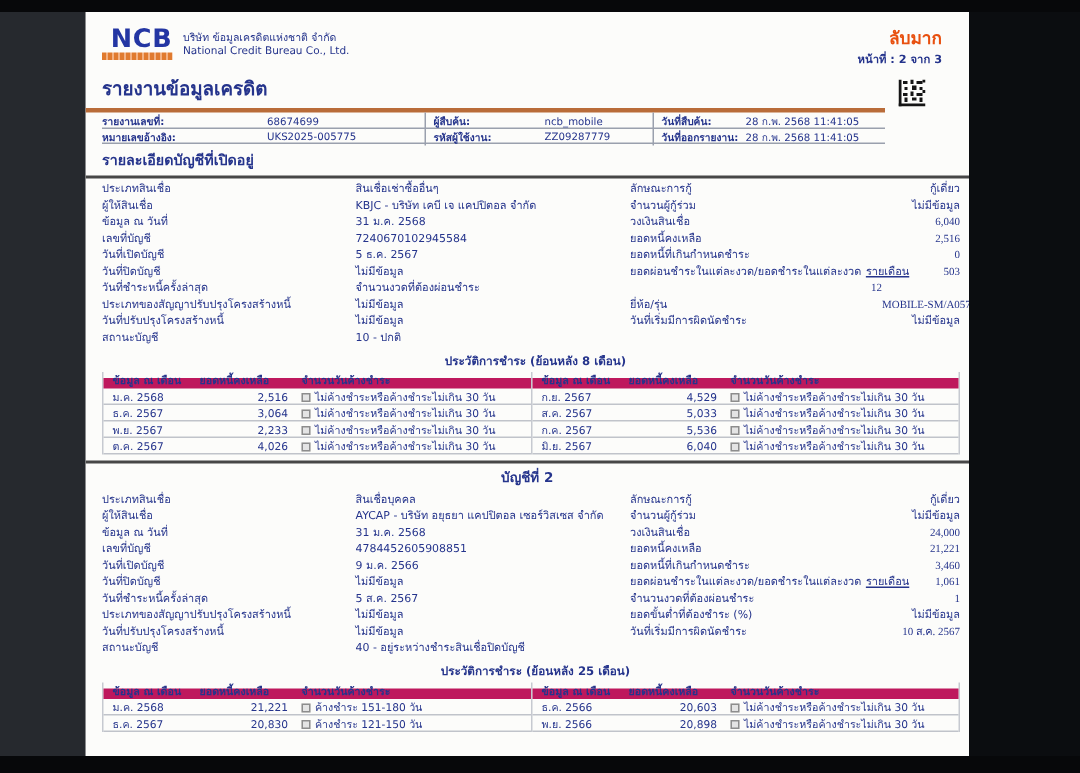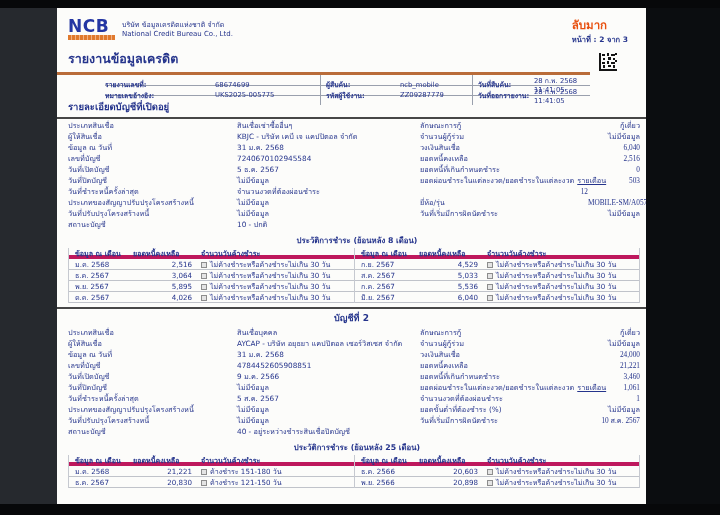--- a/index.html
+++ b/index.html
@@ -23,7 +23,7 @@
   
   .hdr { display:flex; justify-content:space-between; padding:11px 18px 0 11px; }
   .logo-wrap { display:flex; gap:7px; }
-  .ncb-logo { width:47px; }
+  .ncb-logo { width:47px;text-align:right; }
   .ncb-text { font-size:17px; line-height:15px; font-weight:bold; color:#2436a3; letter-spacing:0.5px; }
   .ncb-bar  { height:5px; width:47px; margin-top:1px;
               background:repeating-linear-gradient(90deg,#e07a2e 0 3px,#f2b183 3px 4px); }

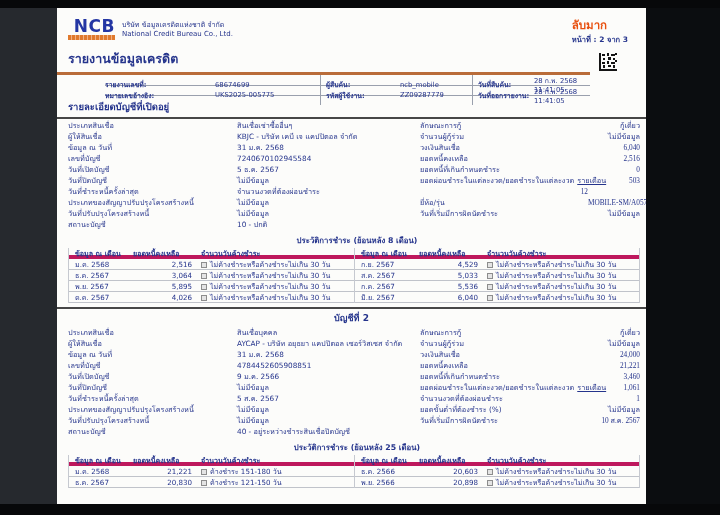--- a/index.html
+++ b/index.html
@@ -29,7 +29,7 @@
               background:repeating-linear-gradient(90deg,#e07a2e 0 3px,#f2b183 3px 4px); }
   .company { padding-top:2px; }
   .company div { font-size:7px; line-height:9px; font-weight:normal; color:#25348c; }
-  .right-head { text-align:left; }
+  .right-head { text-align:right; }
   .confidential { color:#e8500f; font-weight:bold; font-size:11.5px; line-height:13px; }
   .page-no { font-size:7.5px; font-weight:bold; margin-top:1px; }
 

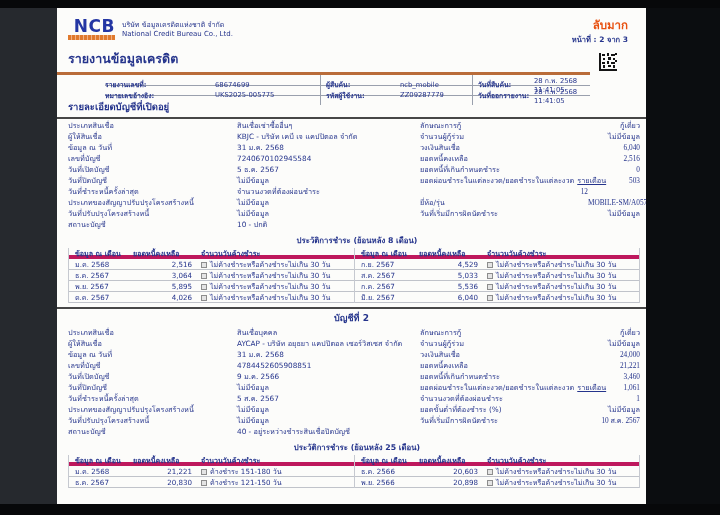--- a/index.html
+++ b/index.html
@@ -41,7 +41,7 @@
   
   .info { margin:0 56px 0 0; padding-left:11px; font-size:6.8px; }
   .info-row { display:grid; grid-template-columns:110px 105px 80px 72px 62px 1fr;
-              align-items:center; height:10.5px; border-bottom:1px solid #9aa0ad;margin-left:37px; }
+              align-items:center; height:10.5px; border-bottom:1px solid #9aa0ad; }
   .info-row .lbl { font-weight:bold; }
   .info-row .vd { border-left:1px solid #9aa0ad; padding-left:5px; height:100%;
                   display:flex; align-items:center; }

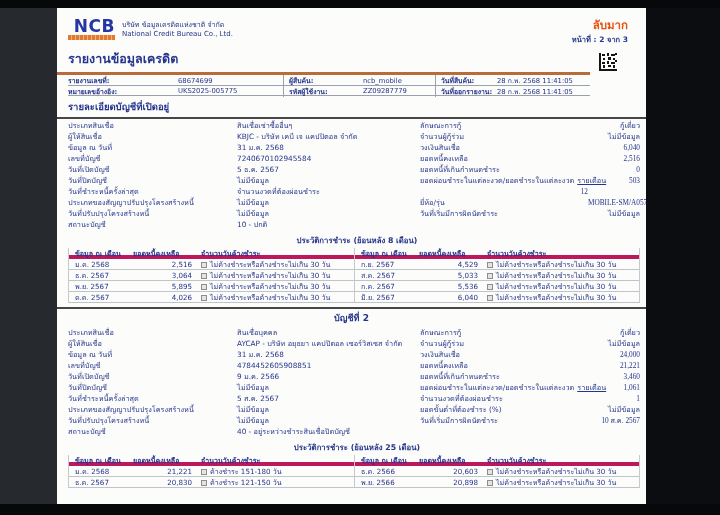--- a/index.html
+++ b/index.html
@@ -65,7 +65,7 @@
   .htable:last-child { border-right:1px solid #c6c9d0; }
   .hhead, .hrow { display:grid; grid-template-columns:58px 62px 1fr;
                   align-items:center; height:11px; padding-left:6px; font-size:7.1px; }
-  .hhead { font-weight:bold; border-bottom:4px solid #be185d; }
+  .hhead { font-weight:bold; border-bottom:7px solid #be185d; }
   .hrow  { border-bottom:1px solid #c0c3ca; }
   .hb { text-align:right; padding-right:3px; white-space:nowrap; }
   .hs { display:flex; align-items:center; gap:3px; padding-left:6px; white-space:nowrap; }

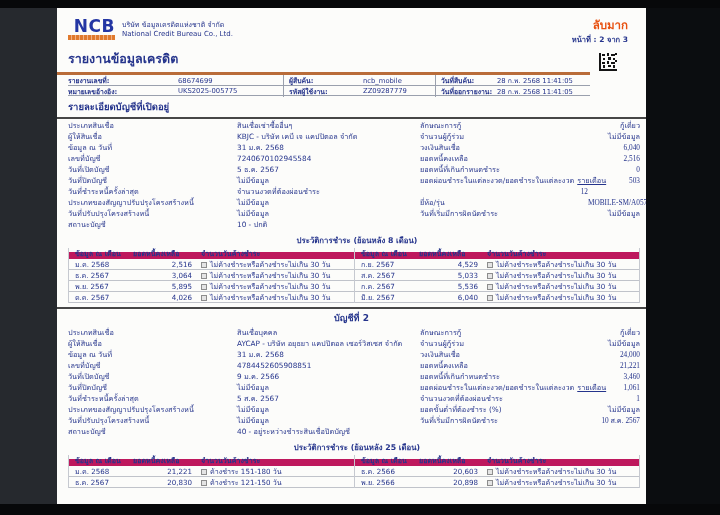--- a/index.html
+++ b/index.html
@@ -232,7 +232,7 @@
       </div>
       <div class="hrow">
         <span>พ.ย. 2567</span>
-        <span class="hb">5,895</span>
+        <span class="hb">2,233</span>
         <span class="hs">
             <span class="cb"></span>
             <span>ไม่ค้างชำระหรือค้างชำระไม่เกิน 30 วัน</span>

